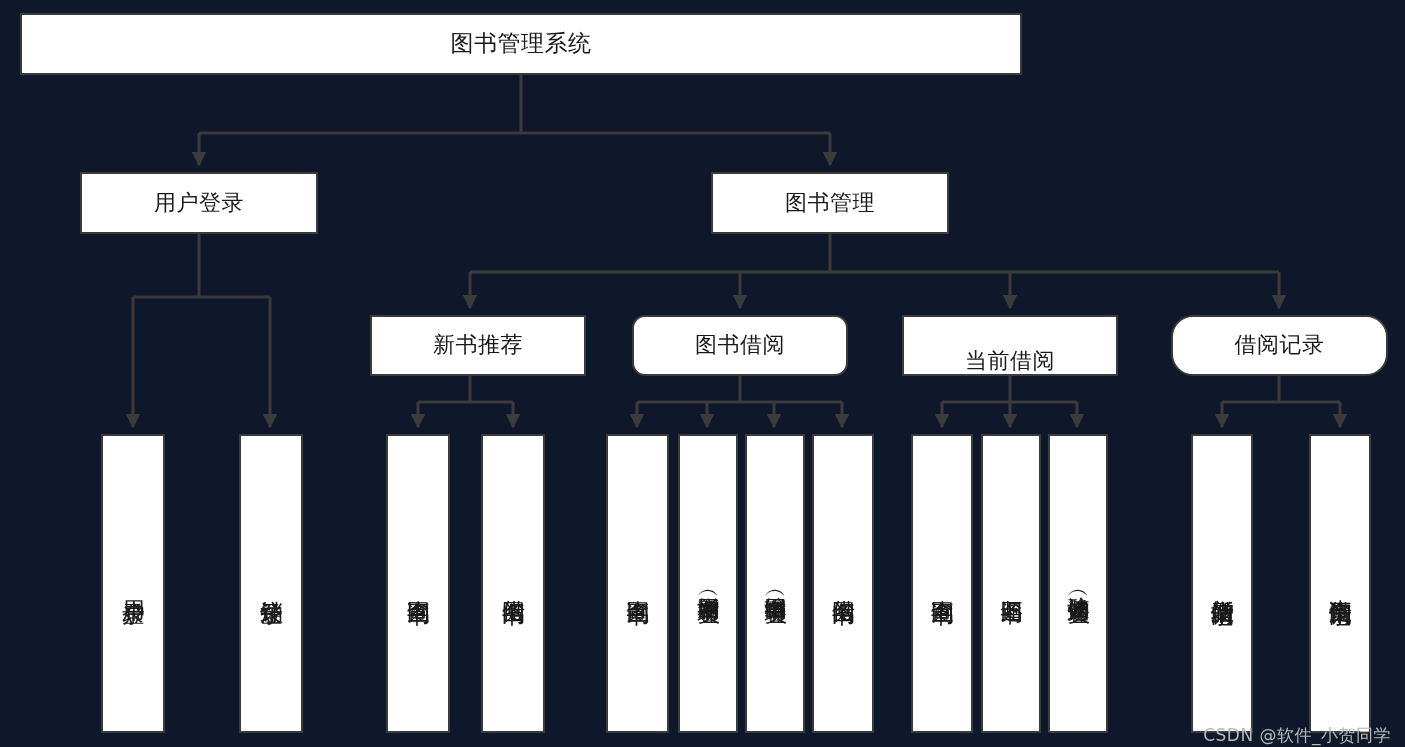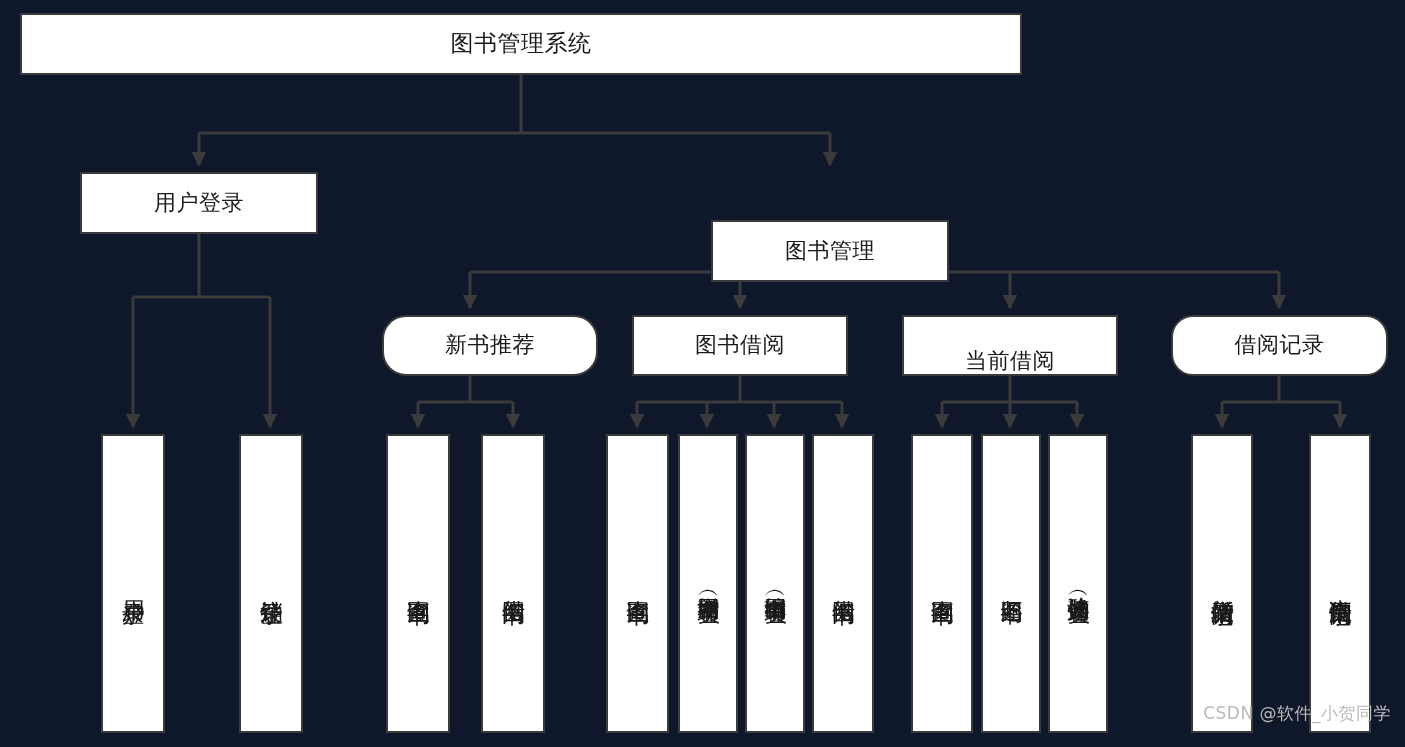--- a/index.html
+++ b/index.html
@@ -143,7 +143,7 @@
   <div class="node horizontal" style="left:80px; top:172px; width:238px; height:62px;">
     <span class="node-label">用户登录</span>
   </div>
-  <div class="node horizontal" style="left:711px; top:172px; width:238px; height:62px;margin-top:48px;">
+  <div class="node horizontal" style="left:711px; top:172px; width:238px; height:62px;">
     <span class="node-label">图书管理</span>
   </div>
 

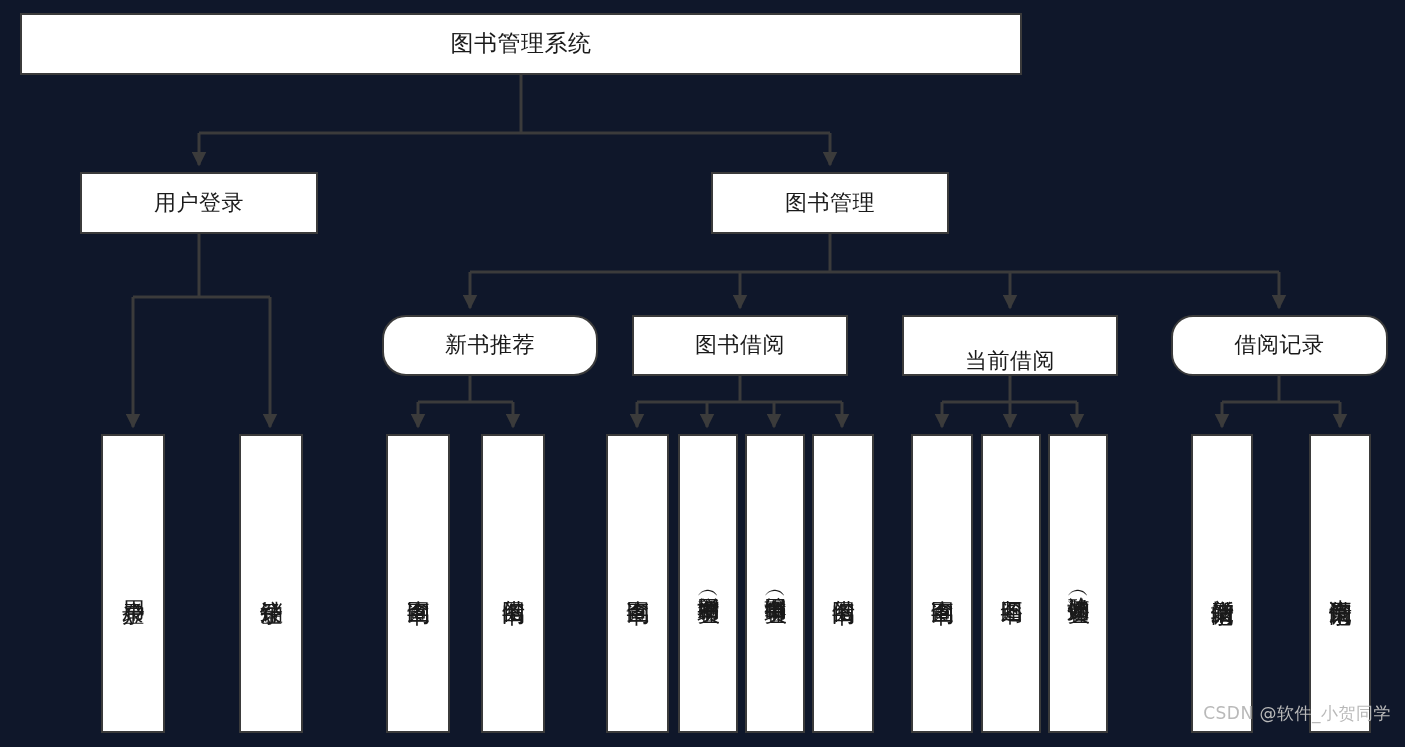--- a/index.html
+++ b/index.html
@@ -147,7 +147,7 @@
     <span class="node-label">图书管理</span>
   </div>
 
-  <div class="node horizontal" style="left:382px; top:315px; width:216px; height:61px;border-radius:24px;">
+  <div class="node horizontal" style="left:370px; top:315px; width:216px; height:61px;">
     <span class="node-label">新书推荐</span>
   </div>
   <div class="node horizontal" style="left:632px; top:315px; width:216px; height:61px;">

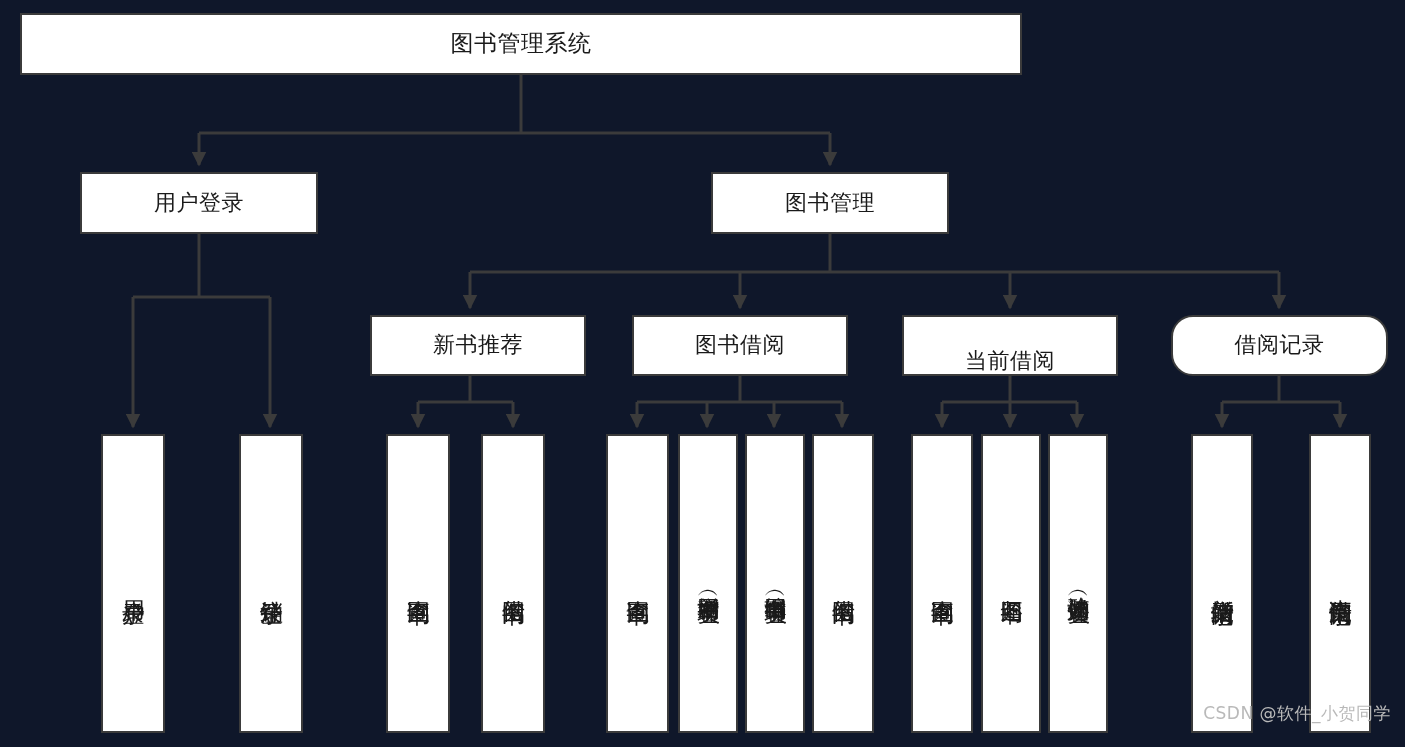--- a/index.html
+++ b/index.html
@@ -150,7 +150,7 @@
   <div class="node horizontal" style="left:370px; top:315px; width:216px; height:61px;">
     <span class="node-label">新书推荐</span>
   </div>
-  <div class="node horizontal" style="left:632px; top:315px; width:216px; height:61px;">
+  <div class="node horizontal" style="left:632px; top:315px; width:216px; height:61px;border-radius:13px;">
     <span class="node-label">图书借阅</span>
   </div>
   <div class="node horizontal" style="left:902px; top:315px; width:216px; height:61px;align-items:flex-end;">

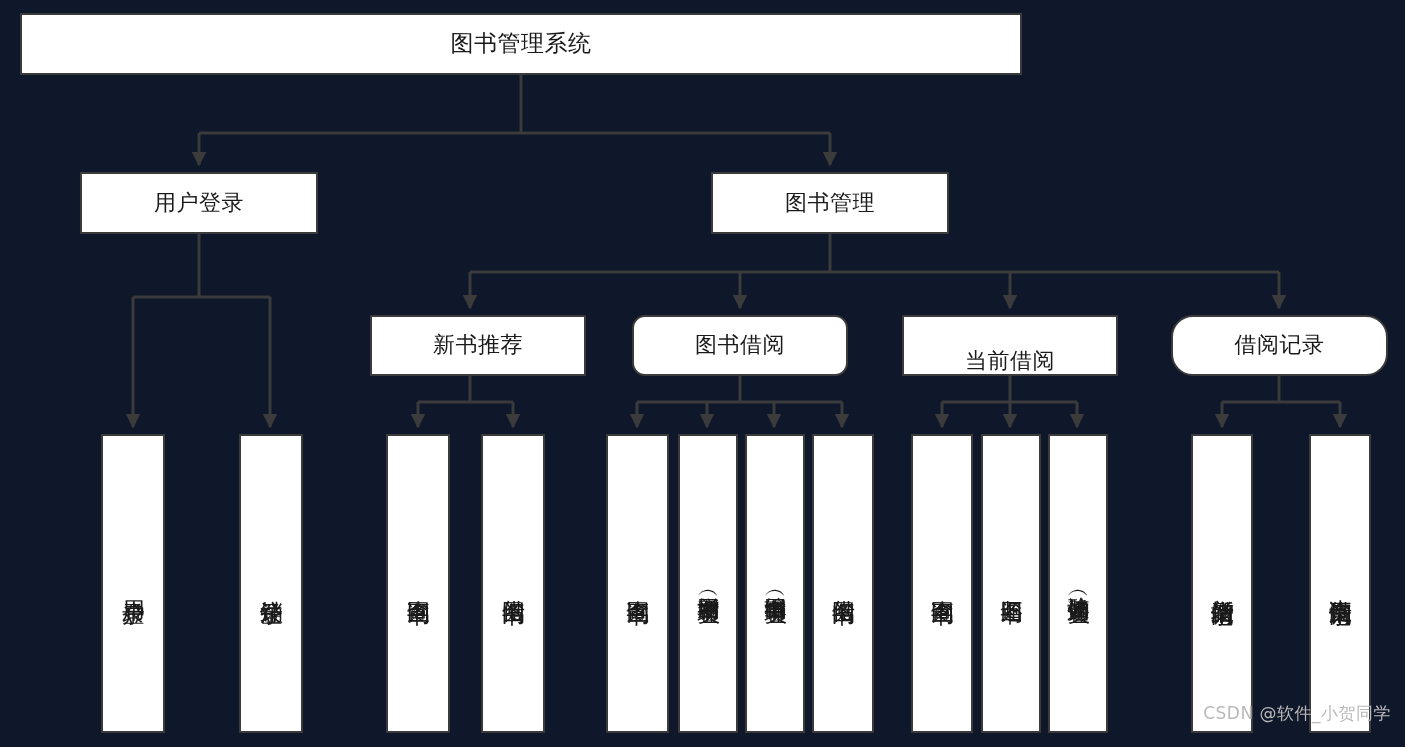--- a/index.html
+++ b/index.html
@@ -72,7 +72,7 @@
   #watermark {
     position: absolute;
     right: 14px;
-    bottom: 22px;
+    bottom: 0;
     font-size: 17px;
     color: #b9b9b9;
     letter-spacing: 0.5px;

